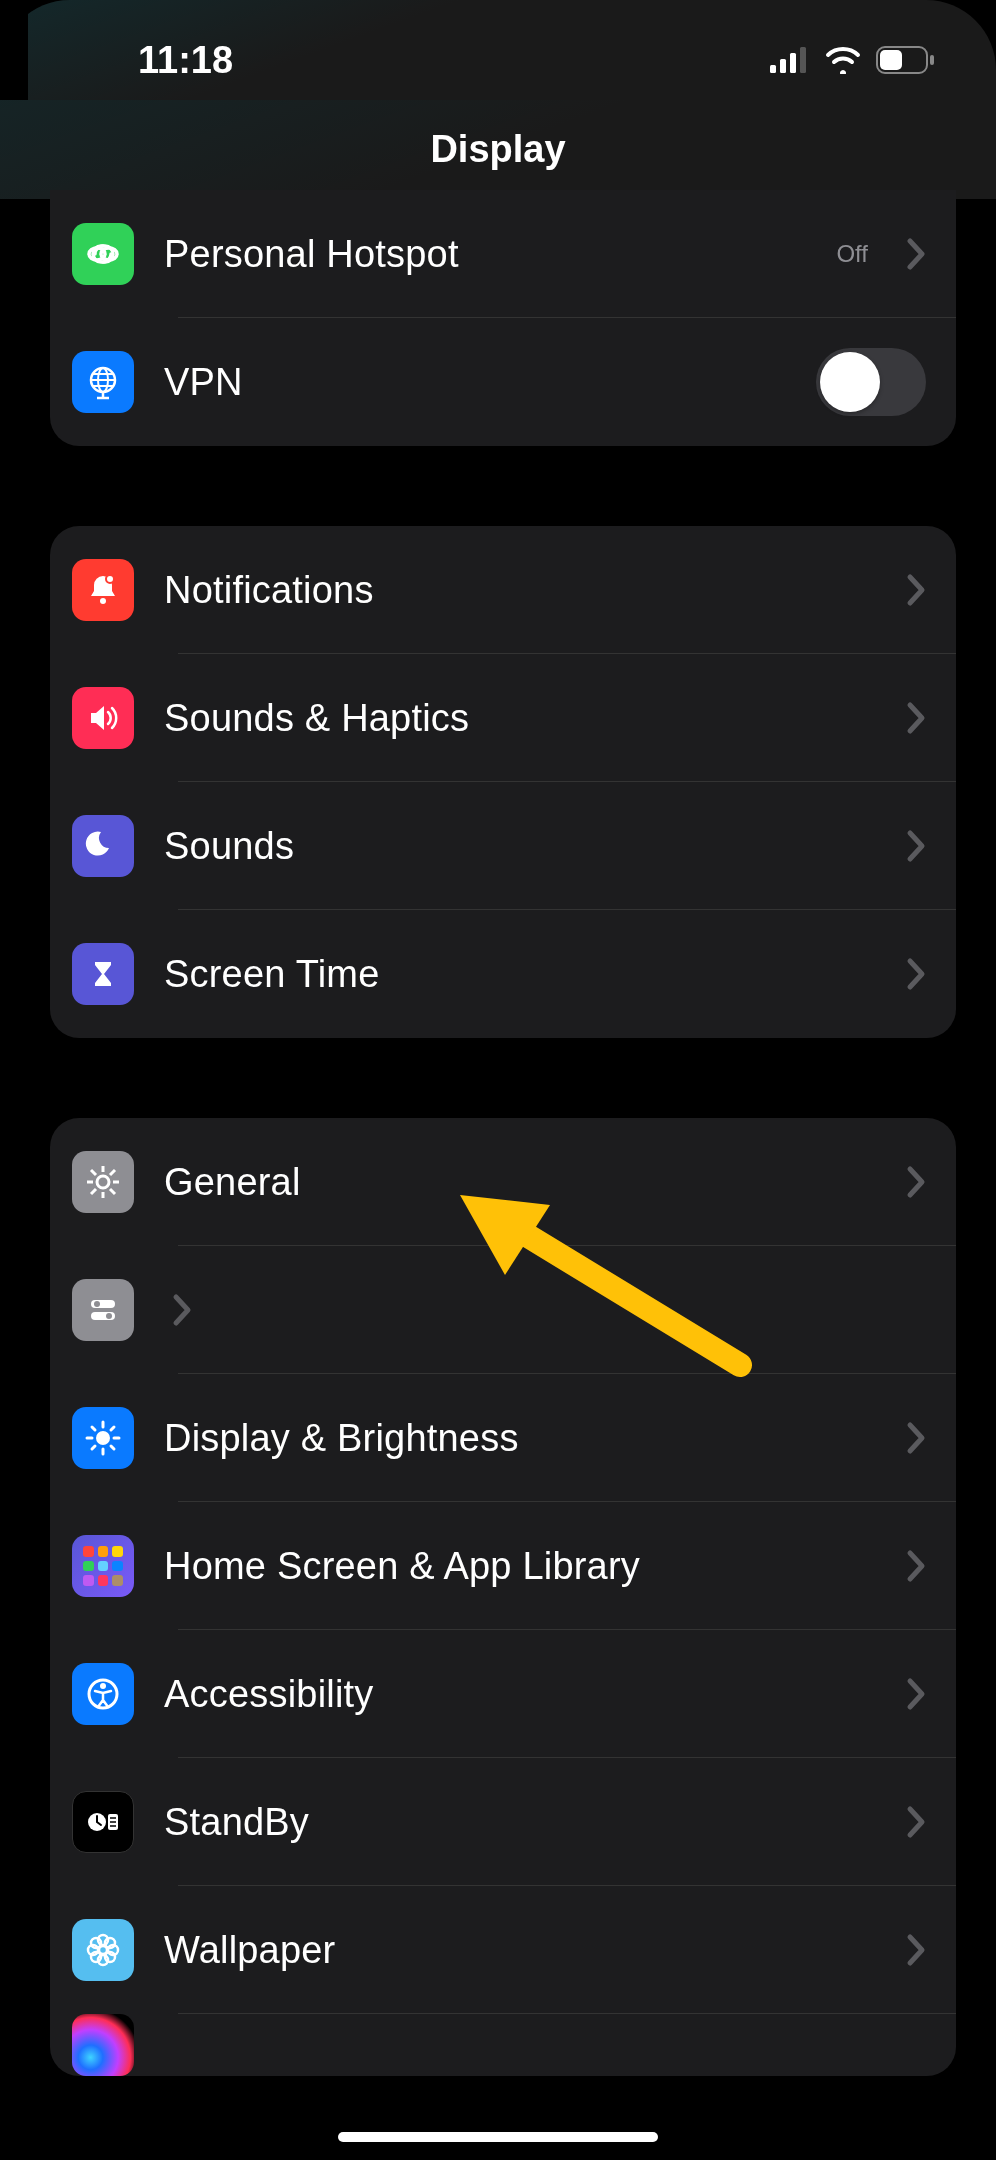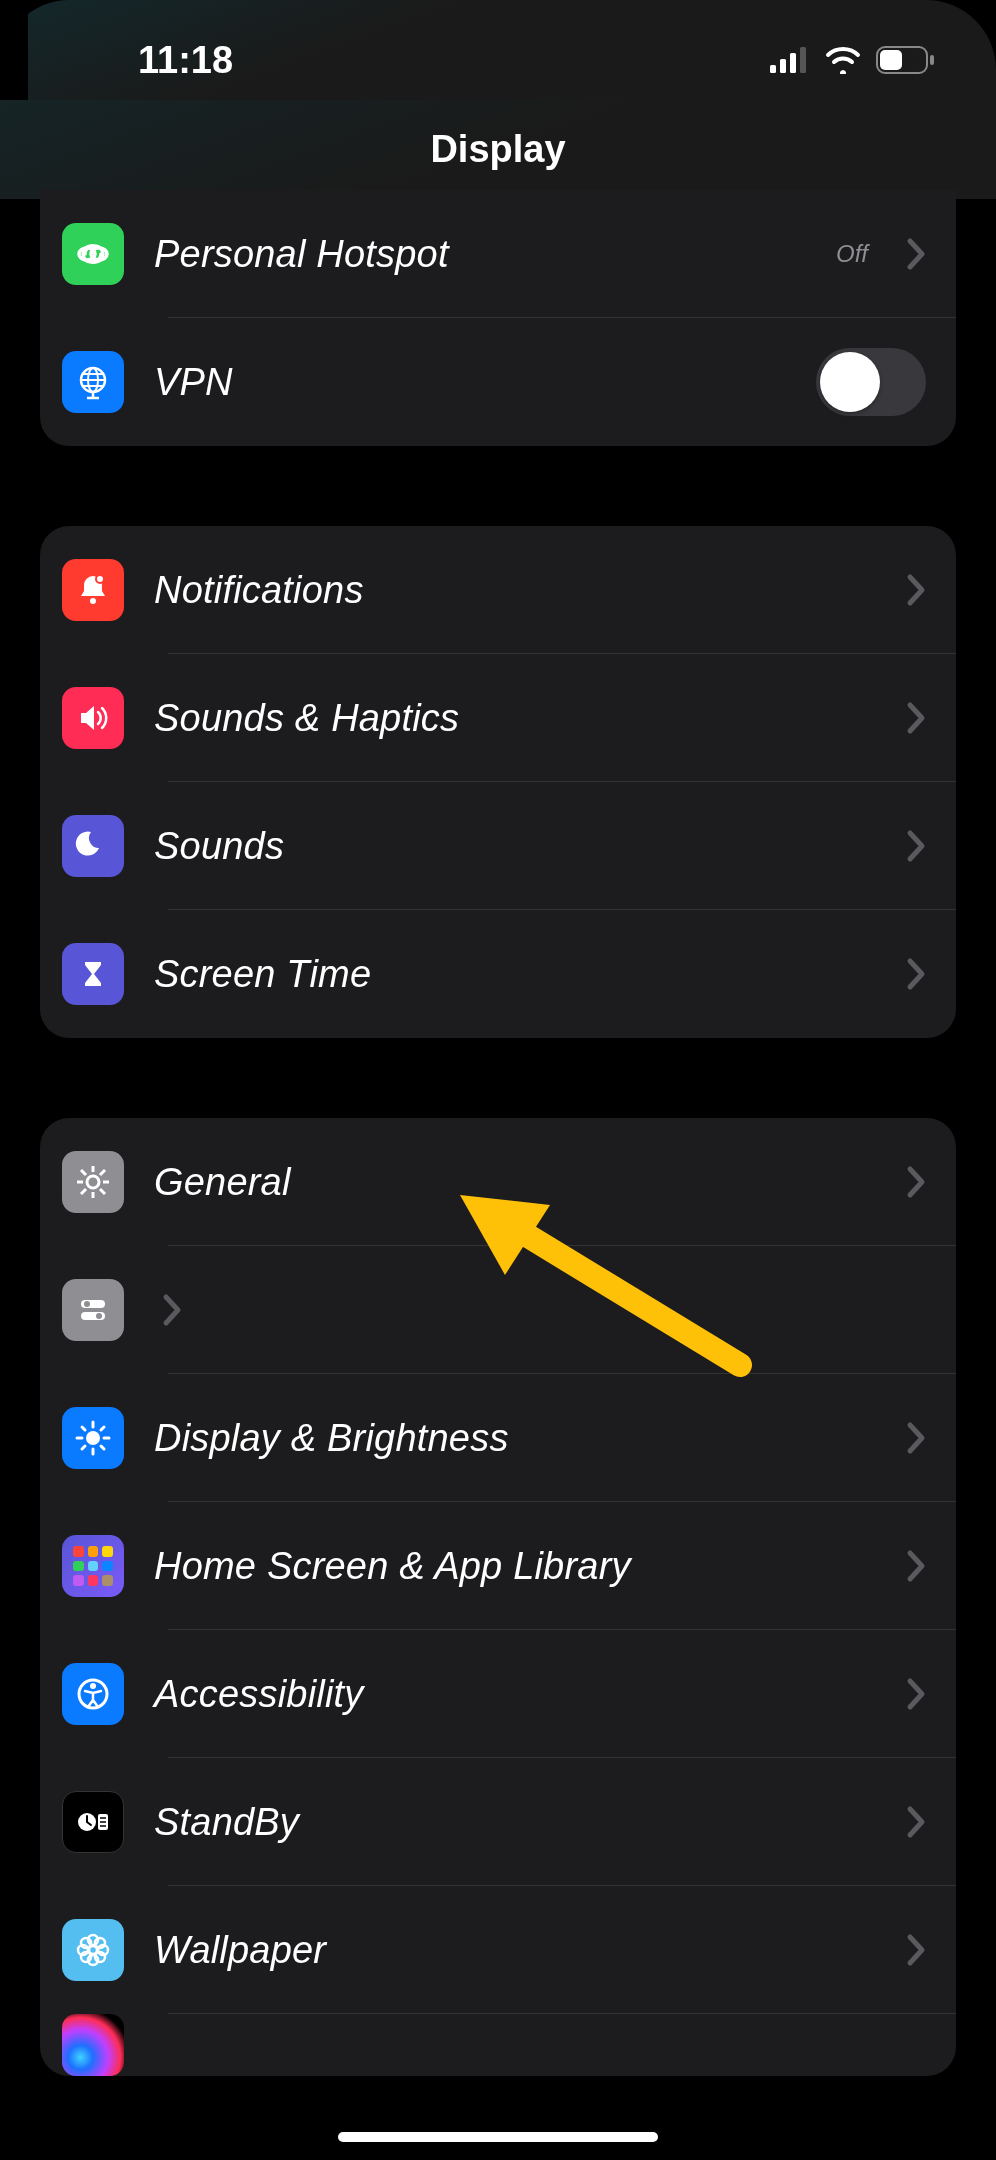--- a/index.html
+++ b/index.html
@@ -63,8 +63,7 @@
 
     
     .content {
-      padding: 0 40px 0 40px;
-      font-style: italic;
+      padding: 0 40px 0 50px;
     }
 
     .group {

